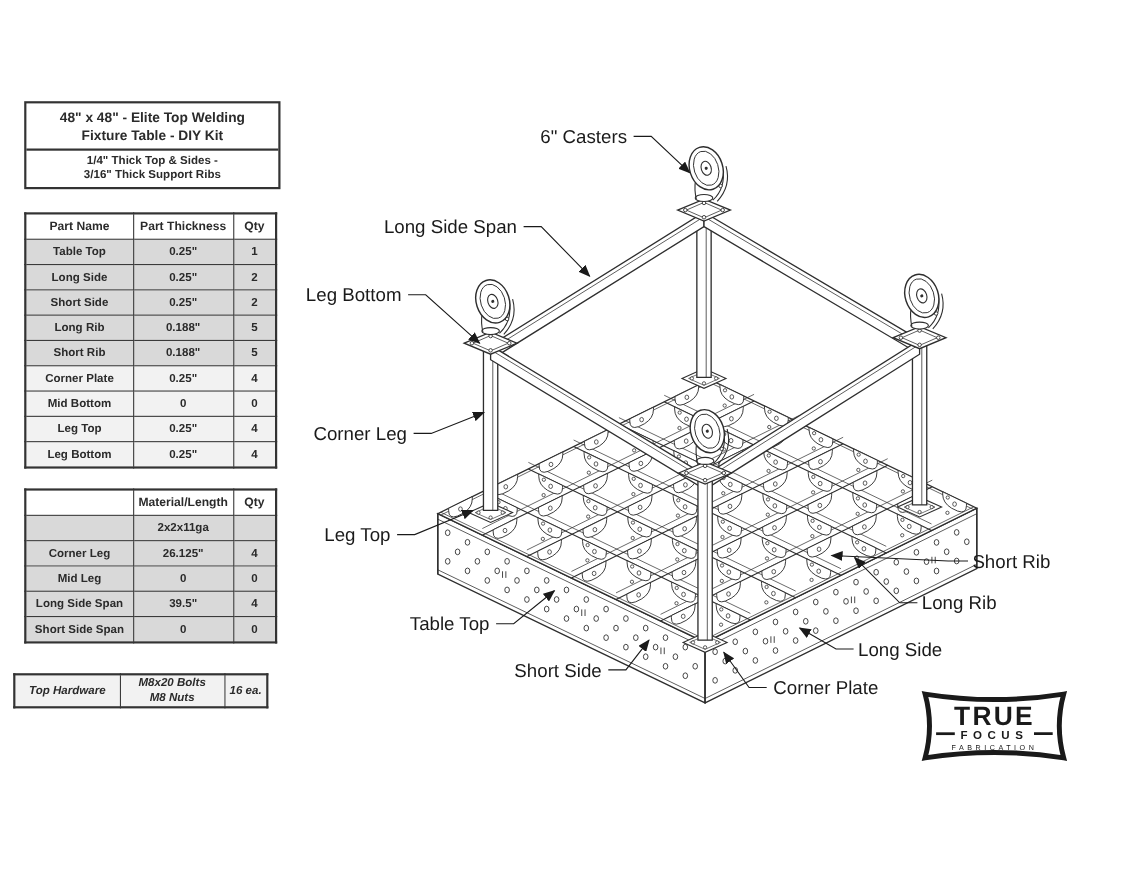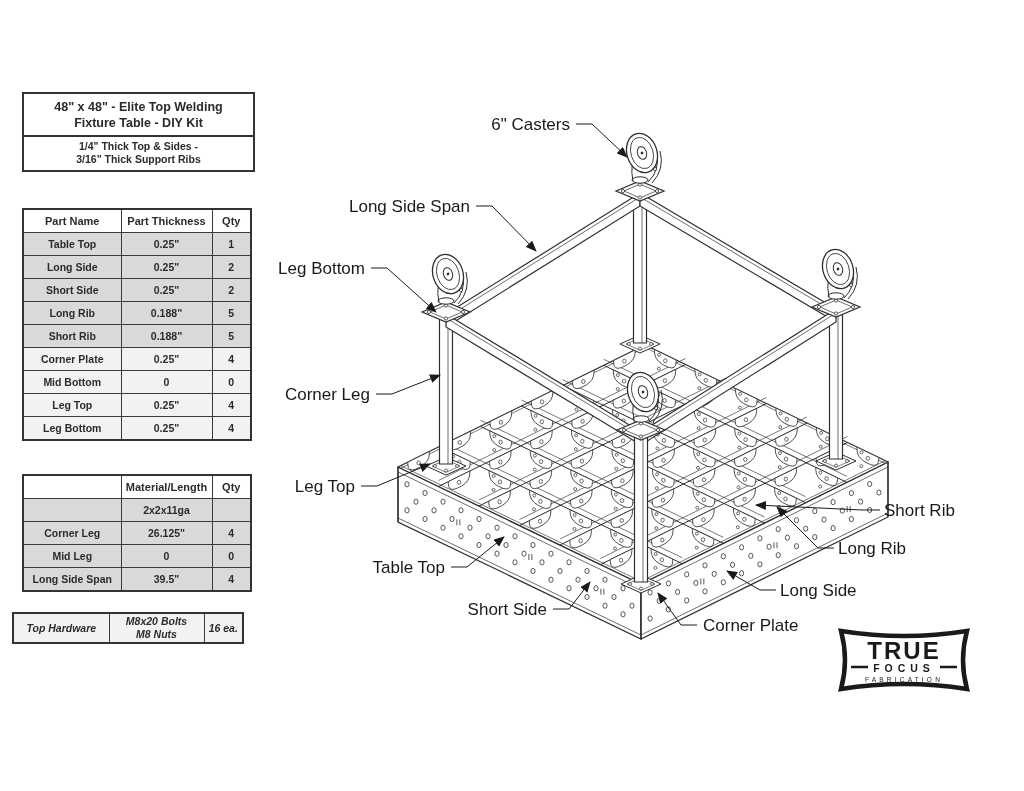--- a/index.html
+++ b/index.html
@@ -40,7 +40,7 @@
     </div>
   </div>
 
-  <table class="spec" id="parts" style="left:22px;top:208px;border-radius:21px;">
+  <table class="spec" id="parts" style="left:22px;top:193px;border-radius:21px;">
     <colgroup>
         <col style="width:98px">
         <col style="width:91px">

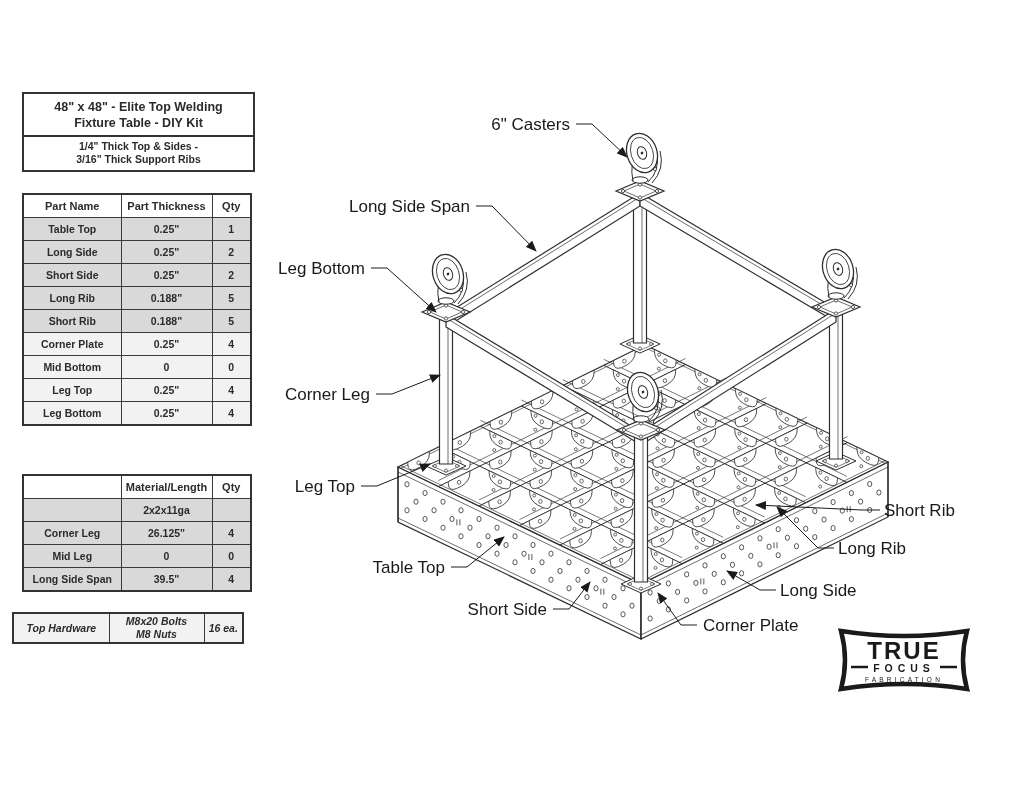--- a/index.html
+++ b/index.html
@@ -100,7 +100,7 @@
   </tbody>
     </table>
 
-  <table class="spec" id="materials" style="left:22px;top:474px;">
+  <table class="spec" id="materials" style="left:22px;top:444px;">
     <colgroup>
         <col style="width:98px">
         <col style="width:91px">

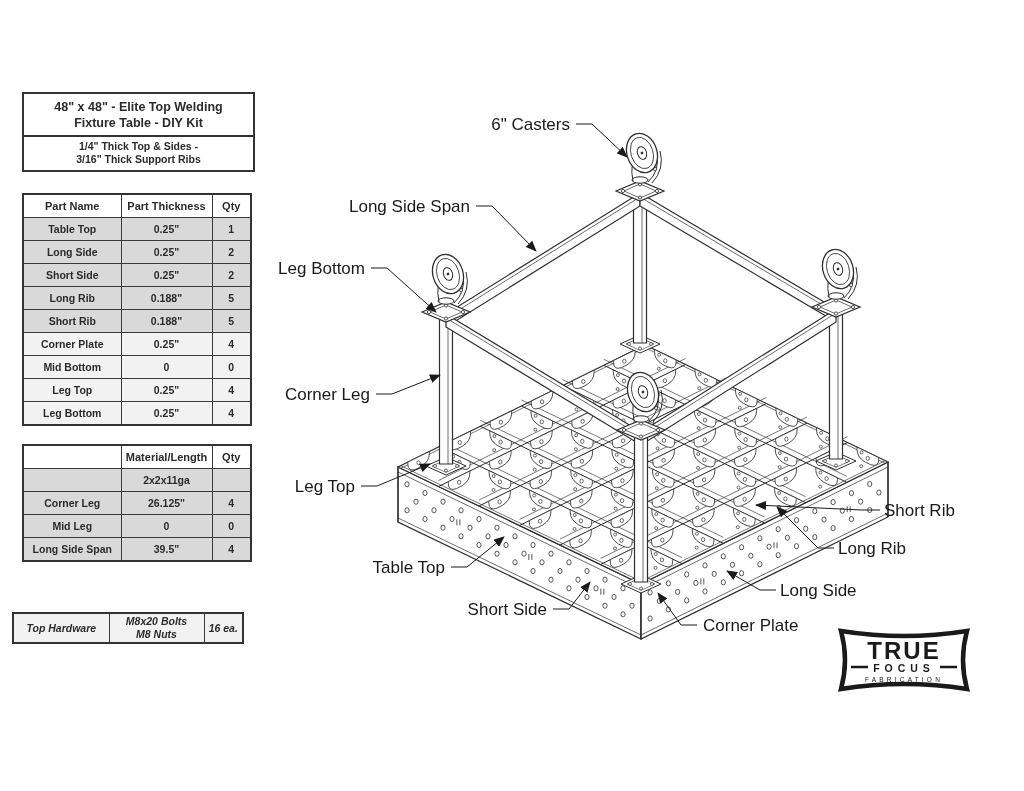--- a/index.html
+++ b/index.html
@@ -131,6 +131,11 @@
           <td>Long Side Span</td>
           <td>39.5"</td>
           <td>4</td>
+        </tr>
+    <tr class="dark">
+          <td>Short Side Span</td>
+          <td>0</td>
+          <td>0</td>
         </tr>
   </tbody>
     </table>

